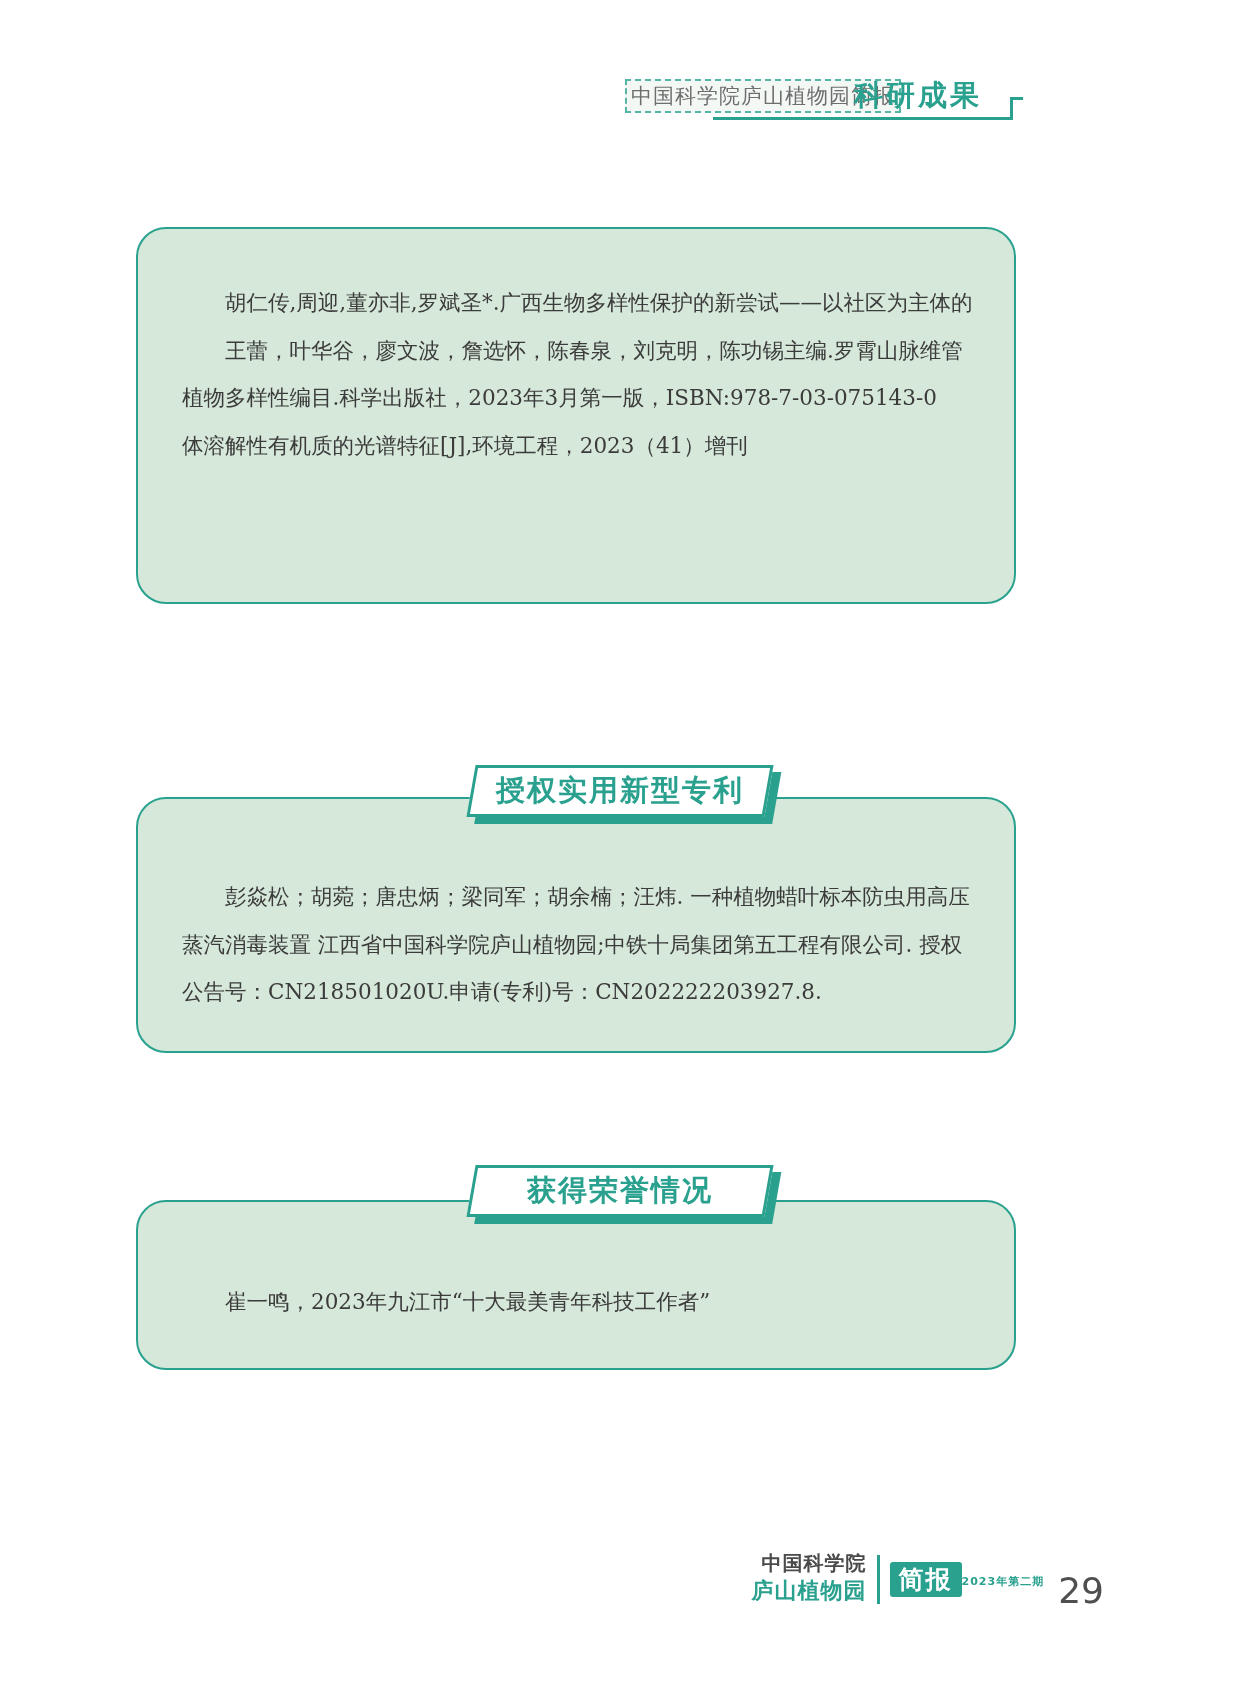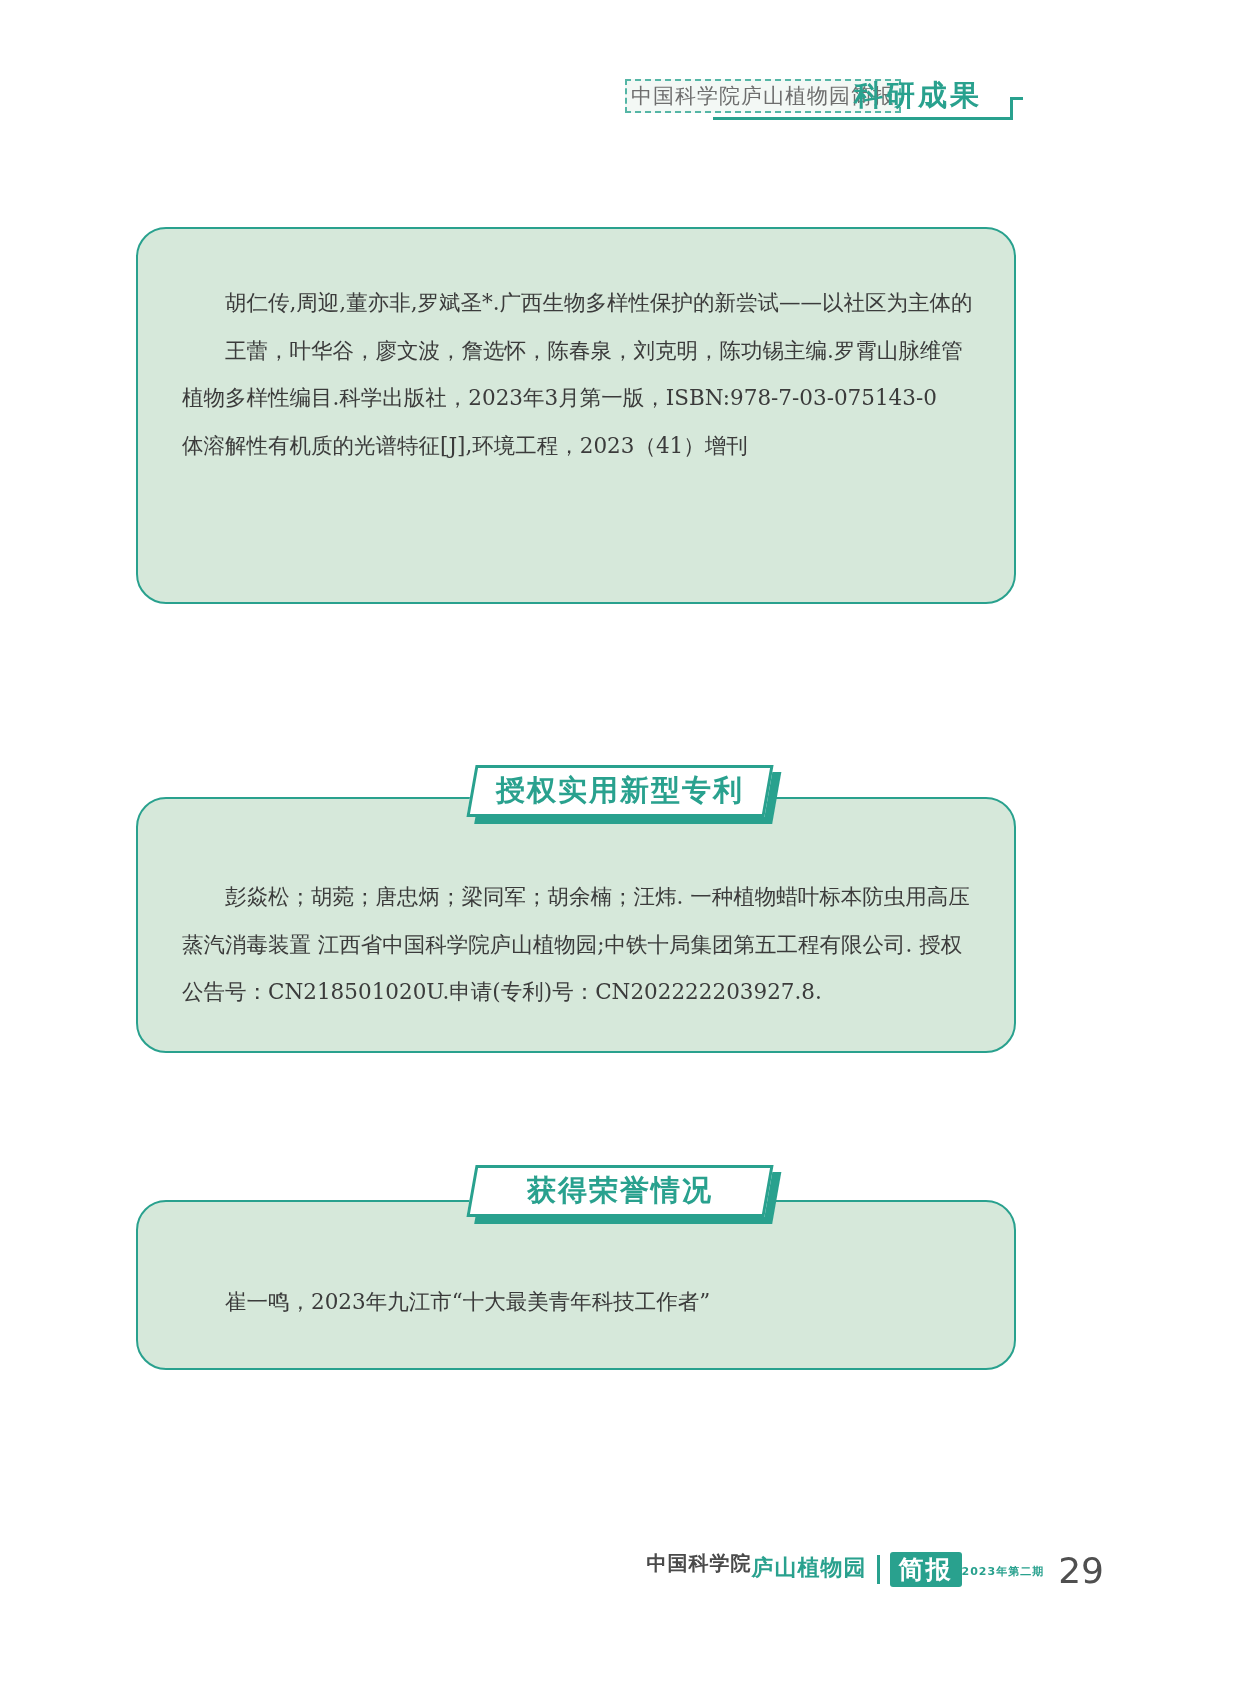--- a/index.html
+++ b/index.html
@@ -63,7 +63,7 @@
   .footer{
     position:absolute;right:136px;top:1552px;display:flex;align-items:stretch;gap:9px;
   }
-  .f-org{text-align:right;display:flex;flex-direction:row;justify-content:flex-end;}
+  .f-org{text-align:right;display:flex;flex-direction:column;justify-content:flex-end;}
   .f-org .l1{font-size:20px;font-weight:bold;color:var(--footer-dark);line-height:23px;letter-spacing:1px;}
   .f-org .l2{font-size:22px;font-weight:bold;color:var(--teal);line-height:32px;letter-spacing:1px;}
   .f-div{width:3px;background:var(--teal);margin:3px 1px;}

